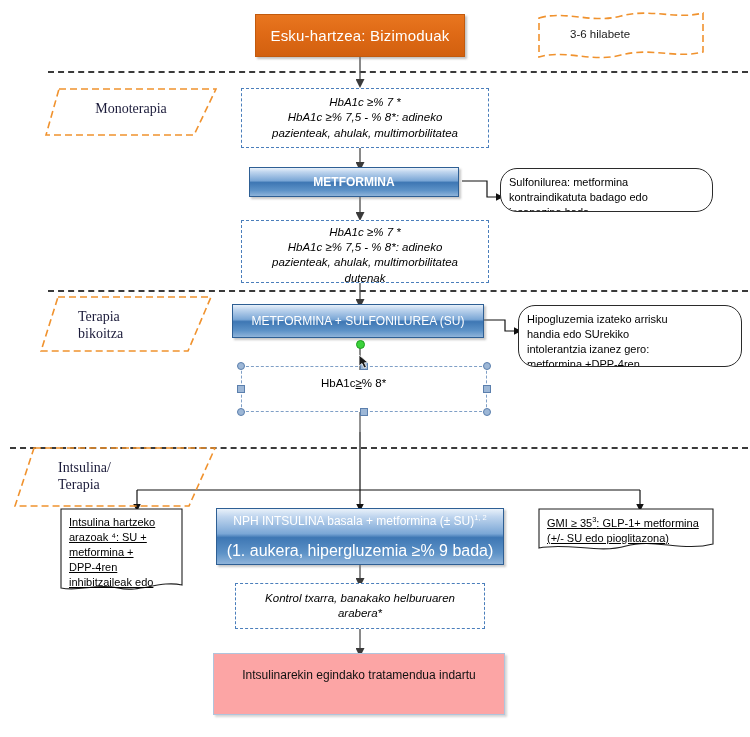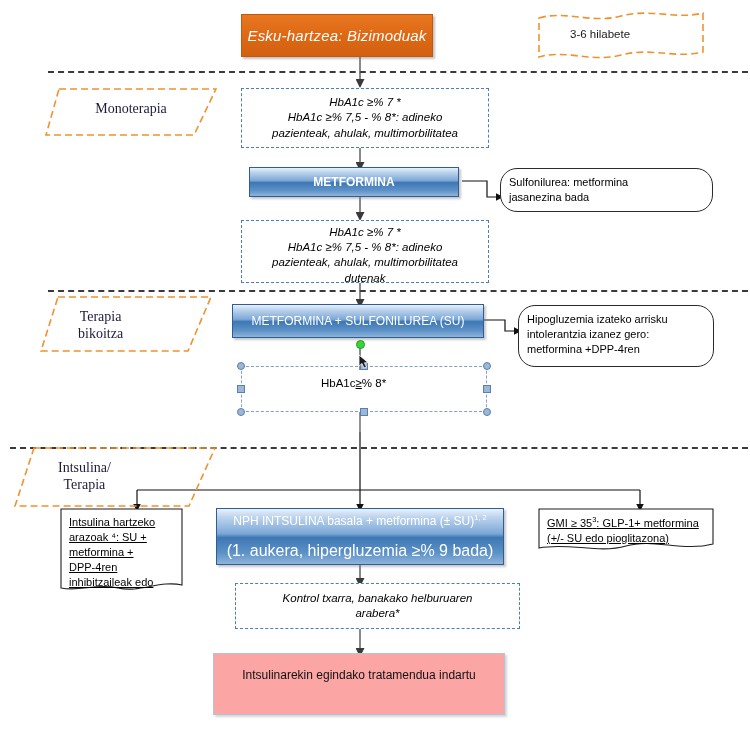--- a/index.html
+++ b/index.html
@@ -212,7 +212,7 @@
     <line x1="360" y1="629" x2="360" y2="653" stroke="#4a4a4a" stroke-width="1.3" marker-end="url(#arr)"></line>
   </svg>
 
-  <div class="abs orange-box" style="left:241px; top:14px; width:192px; height:43px;font-style:italic;">
+  <div class="abs orange-box" style="left:255px; top:14px; width:210px; height:43px;">
     <span>Esku-hartzea:  Bizimoduak</span>
   </div>
 

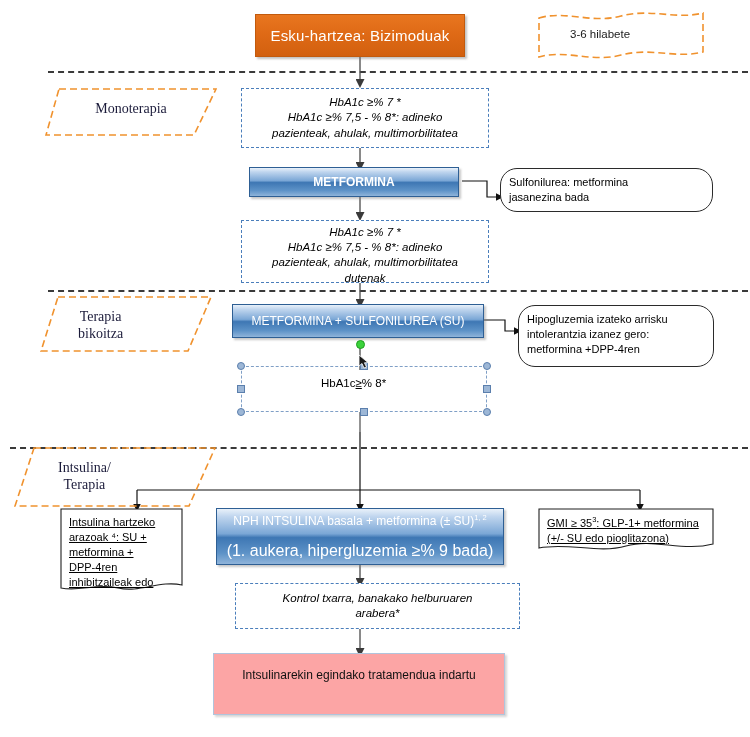--- a/index.html
+++ b/index.html
@@ -51,7 +51,7 @@
     font-size: 14px;
     line-height: 1.22;
     padding-top: 7px;
-    text-align: center;
+    text-align: left;
   }
   .phase > .phase-label { display:block; }
 

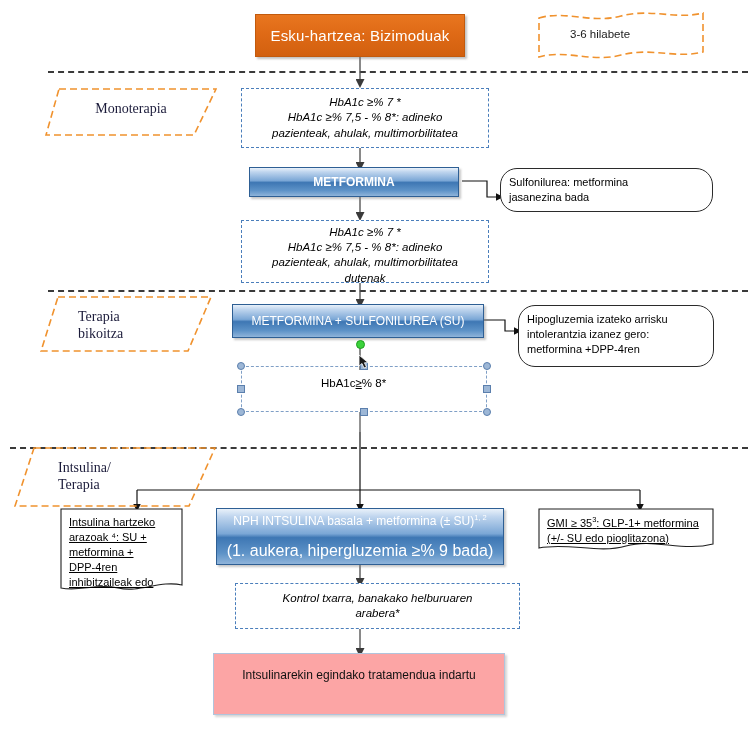--- a/index.html
+++ b/index.html
@@ -256,6 +256,7 @@
 
   <div class="abs note-box" style="left:500px; top:168px; width:213px; height:44px;">
     <div>Sulfonilurea: metformina</div>
+    <div>kontraindikatuta badago edo</div>
     <div>jasanezina bada</div>
   </div>
 

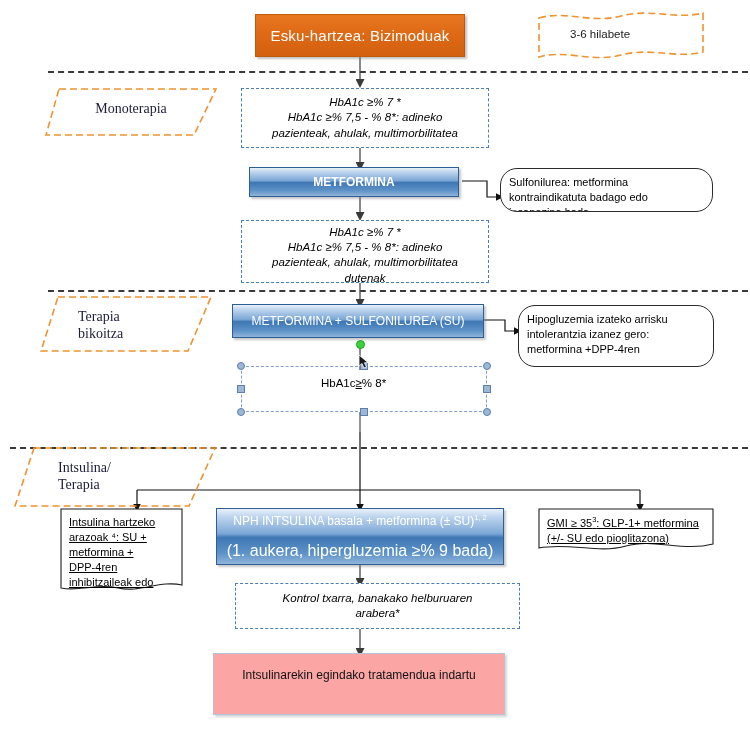--- a/index.html
+++ b/index.html
@@ -271,7 +271,7 @@
     <span>METFORMINA + SULFONILUREA (SU)</span>
   </div>
 
-  <div class="abs note-box" style="left:518px; top:305px; width:196px; height:62px;">
+  <div class="abs note-box" style="left:518px; top:305px; width:224px; height:62px;">
     <div>Hipogluzemia izateko arrisku</div>
     <div>intolerantzia izanez gero:</div>
     <div>metformina +DPP-4ren</div>

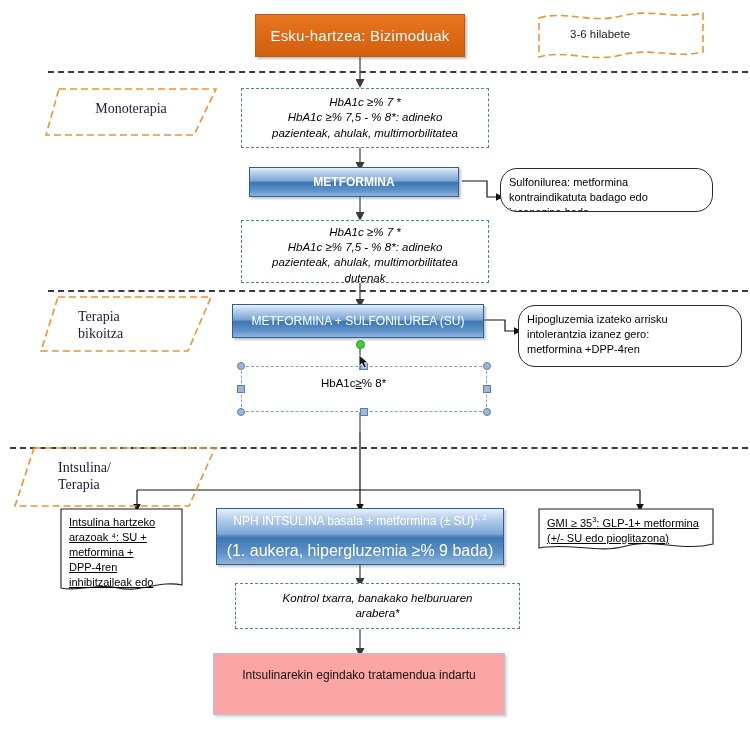--- a/index.html
+++ b/index.html
@@ -273,6 +273,7 @@
 
   <div class="abs note-box" style="left:518px; top:305px; width:224px; height:62px;">
     <div>Hipogluzemia izateko arrisku</div>
+    <div>handia edo SUrekiko</div>
     <div>intolerantzia izanez gero:</div>
     <div>metformina +DPP-4ren</div>
   </div>

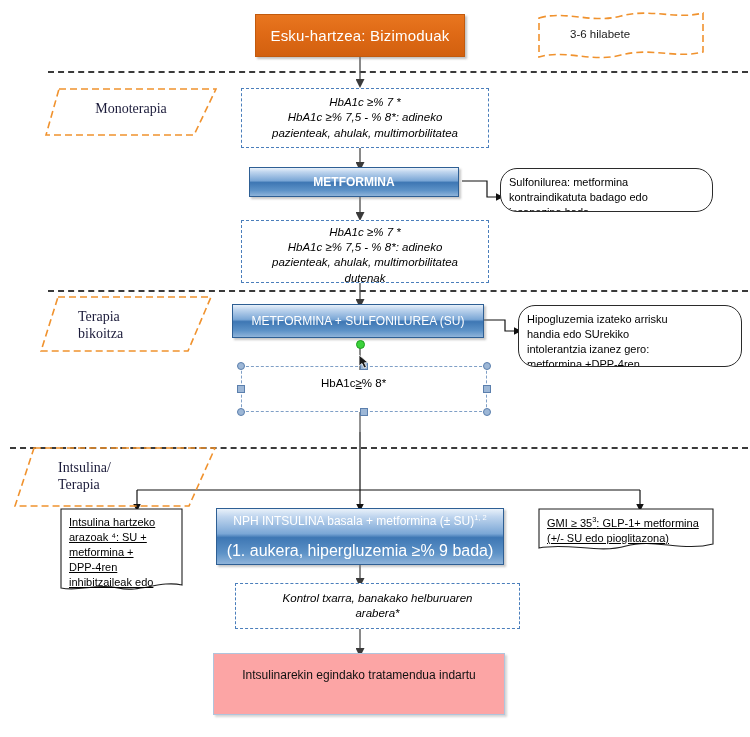--- a/index.html
+++ b/index.html
@@ -330,7 +330,7 @@
     </div>
   </div>
 
-  <div class="abs dashed-blue" style="left:235px; top:583px; width:285px; height:46px;">
+  <div class="abs dashed-blue" style="left:235px; top:583px; width:250px; height:46px;">
     <div>Kontrol txarra, banakako helburuaren</div>
     <div>arabera*</div>
   </div>

